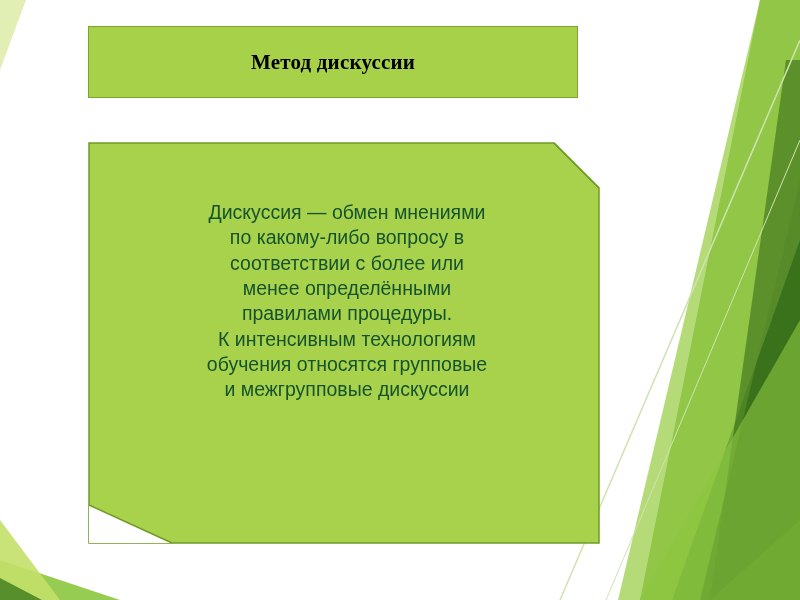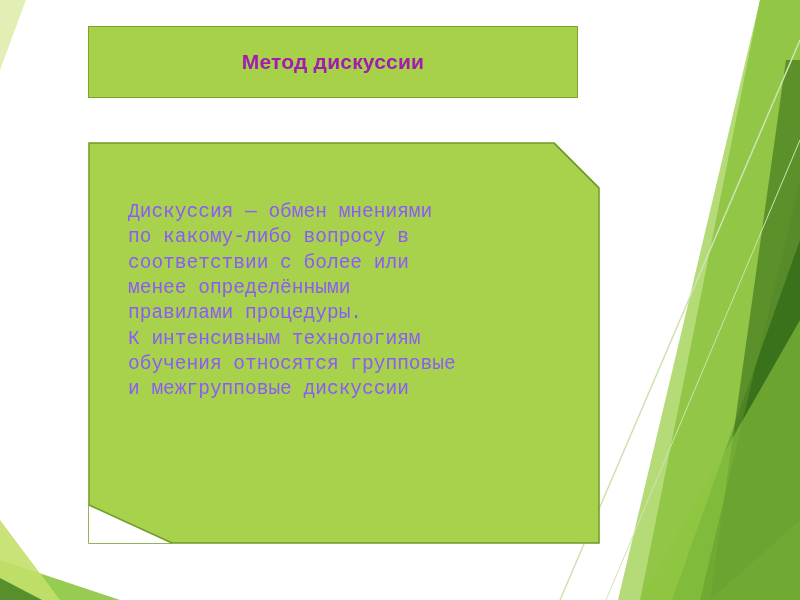--- a/index.html
+++ b/index.html
@@ -46,10 +46,10 @@
   .title-text {
     font-size: 21px;
     font-weight: bold;
-    color: #a21caf;
+    color: #000000;
     letter-spacing: 0.2px;
     text-align: center;
-    font-family: Liberation Sans, sans-serif;
+    font-family: Liberation Serif, serif;
   }
   
   .body-shape {

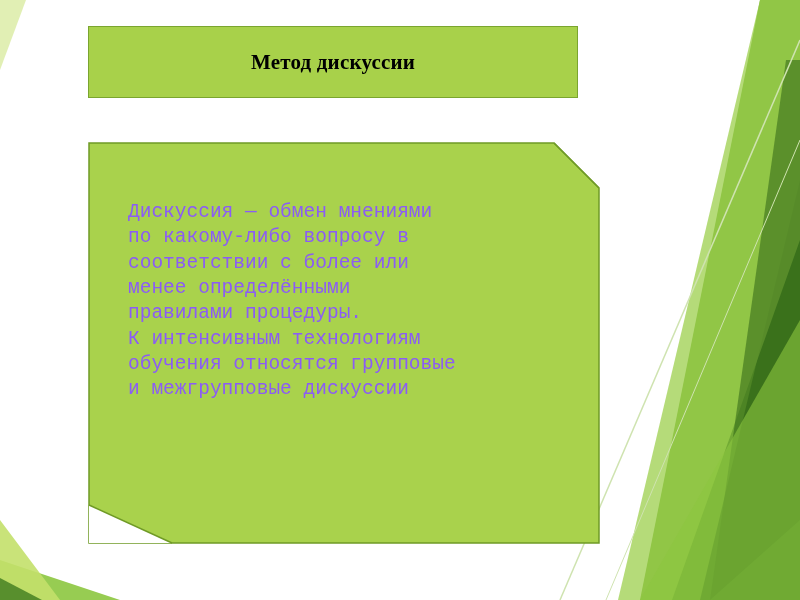--- a/index.html
+++ b/index.html
@@ -68,11 +68,11 @@
     left: 40px;
     right: 34px;
     top: 58px;
-    text-align: left;
+    text-align: center;
     font-size: 19.5px;
     line-height: 1.30;
-    color: #8b5cf6;
-    font-family: Liberation Mono, monospace;
+    color: #14532d;
+    font-family: Liberation Sans, sans-serif;
     white-space: pre-line;
   }
 </style>

